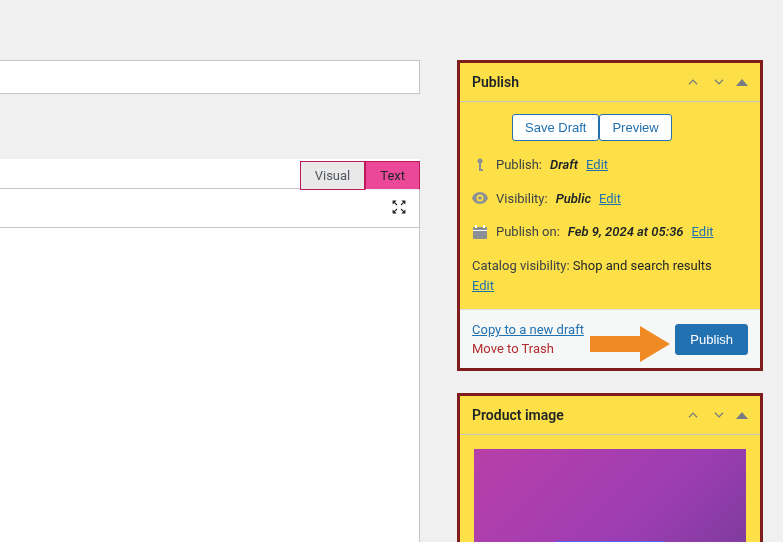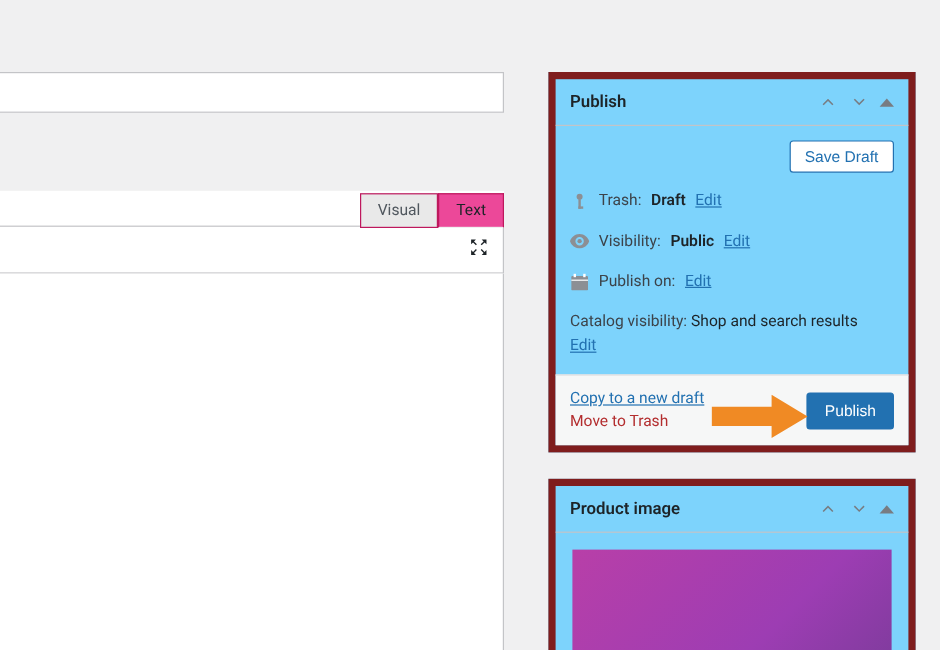--- a/index.html
+++ b/index.html
@@ -79,8 +79,8 @@
     width: 306px;
   }
   .metabox {
-    background: #7dd3fc;
-    border: 6px solid #7f1d1d;
+    background: #fde047;
+    border: 3px solid #7f1d1d;
     margin-bottom: 22px;
   }
   .metabox-header {

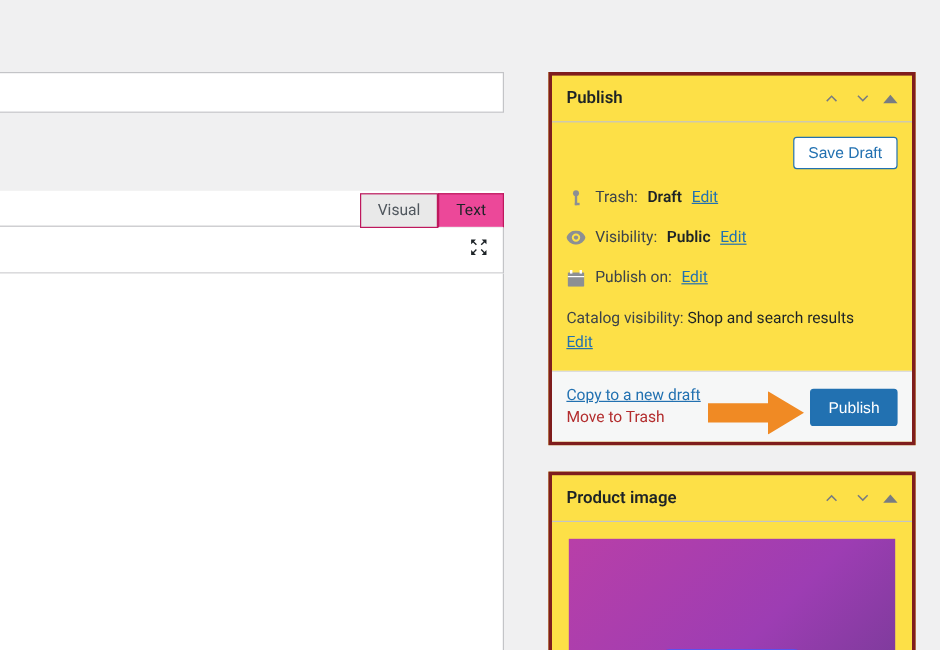--- a/index.html
+++ b/index.html
@@ -108,8 +108,9 @@
   }
   .btn-row {
     display:flex;
-    justify-content: flex-end;
+    justify-content: flex-start;
     margin-bottom: 14px;
+    margin-left: 40px;
   }
   .btn-secondary {
     border: 1px solid #2271b1;

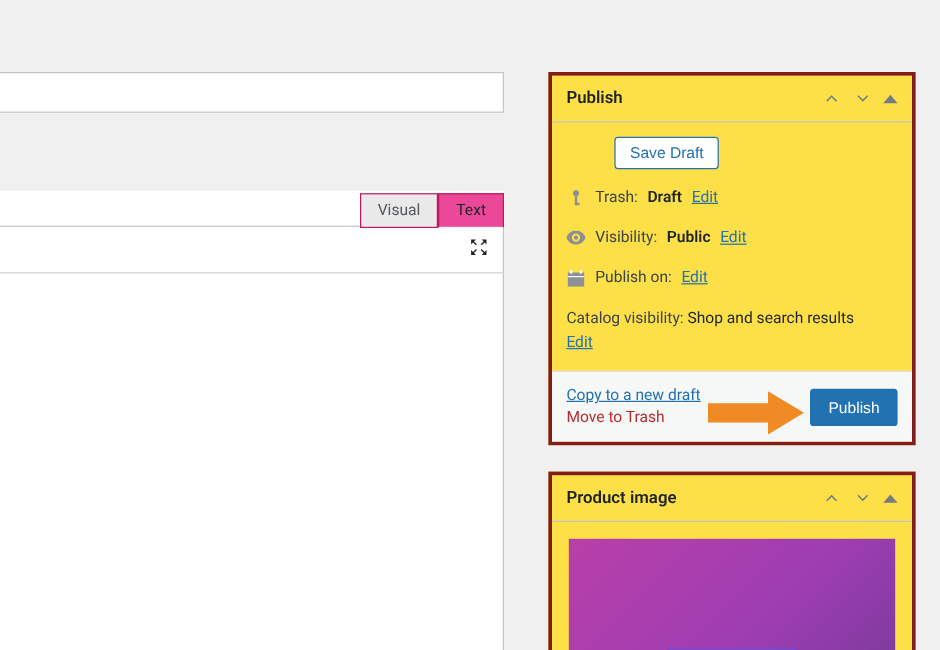--- a/index.html
+++ b/index.html
@@ -237,6 +237,7 @@
     <div class="publish-body">
       <div class="btn-row">
         <button class="btn-secondary">Save Draft</button>
+        <button class="btn-secondary">Preview</button>
       </div>
 
       <div class="meta-row">

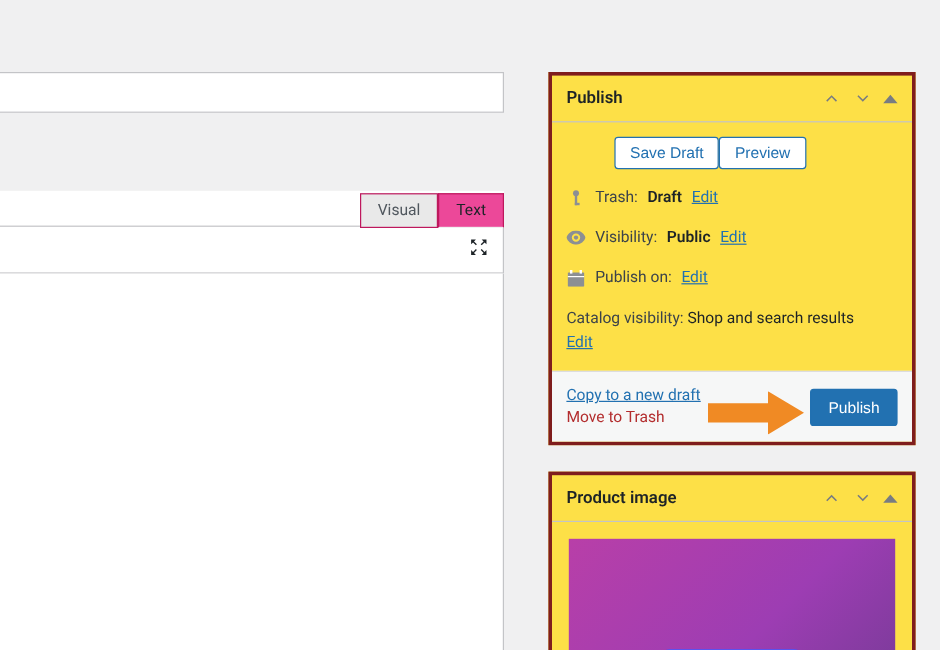--- a/index.html
+++ b/index.html
@@ -248,7 +248,7 @@
               <rect x="5" y="11" width="4" height="2"></rect>
             </svg>
         </span>
-        <span>Trash:</span>
+        <span>Publish:</span>
         <strong>Draft</strong>
         <span class="edit-link">Edit</span>
       </div>

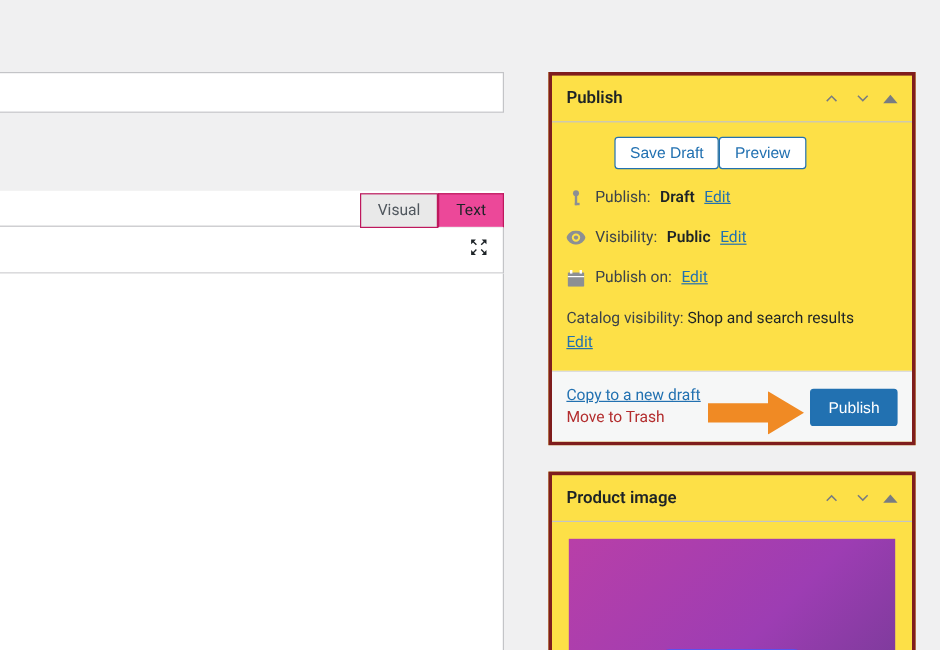--- a/index.html
+++ b/index.html
@@ -137,7 +137,7 @@
     display:flex;
     justify-content:center;
   }
-  .meta-row strong { font-weight: 600; color:#1d2327; }
+  .meta-row strong { font-weight: 600; color:#1d2327;font-style:italic; }
   .edit-link { color: #2271b1; text-decoration: underline; cursor:pointer; }
   .catalog-row {
     font-size: 13px;

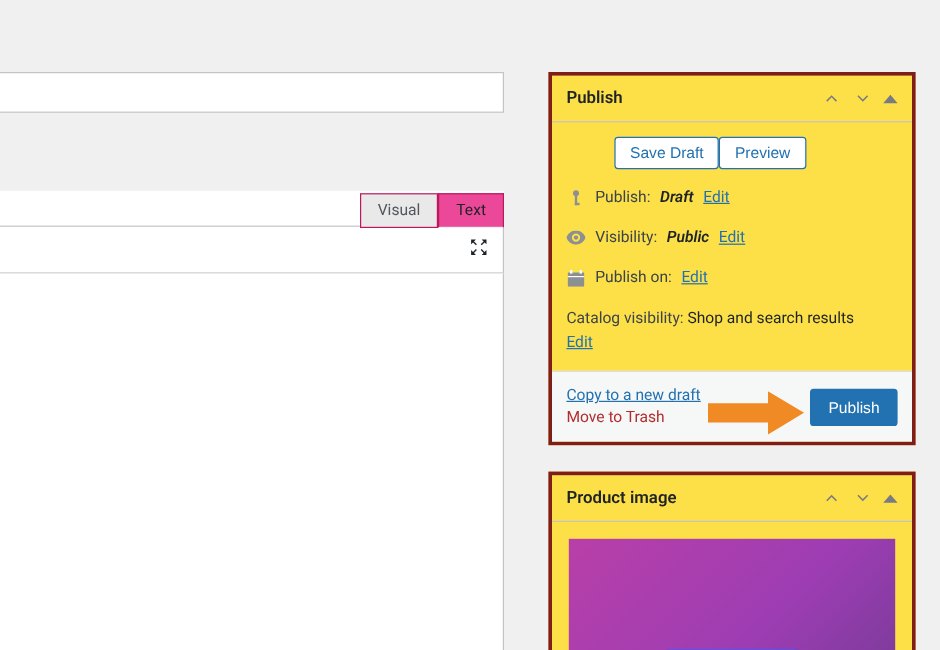--- a/index.html
+++ b/index.html
@@ -275,6 +275,7 @@
             </svg>
         </span>
         <span>Publish on:</span>
+        <strong>Feb 9, 2024 at 05:36</strong>
         <span class="edit-link">Edit</span>
       </div>
 

